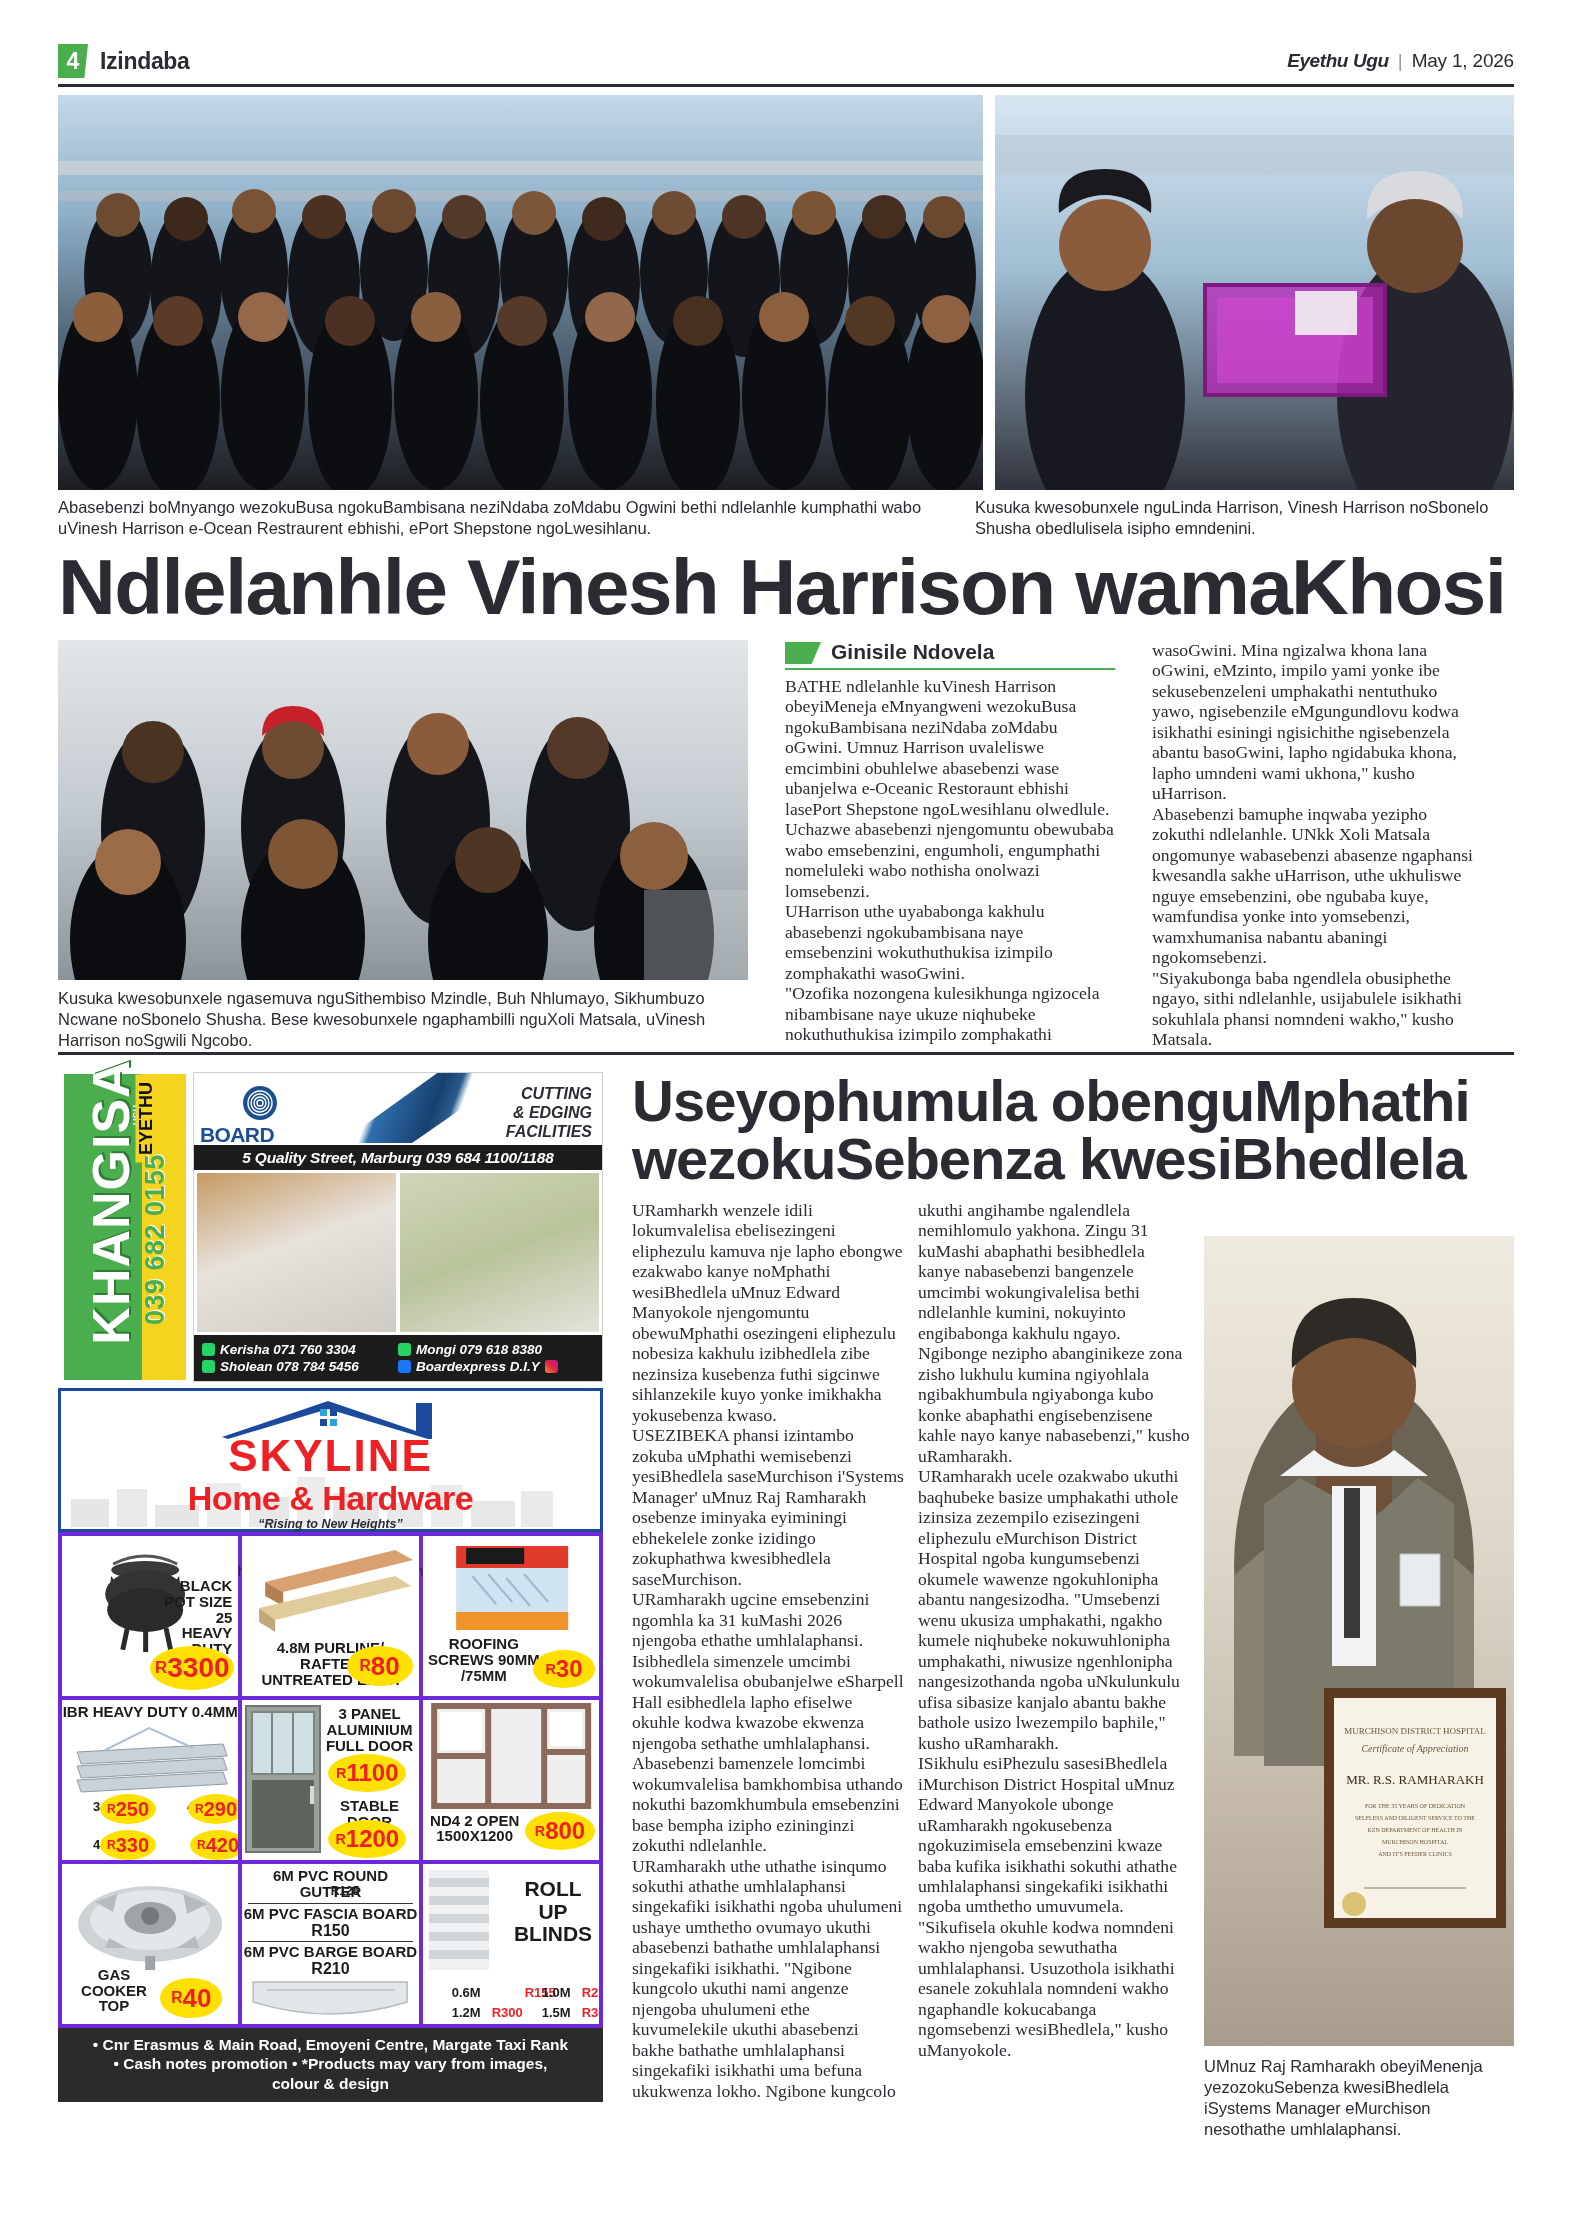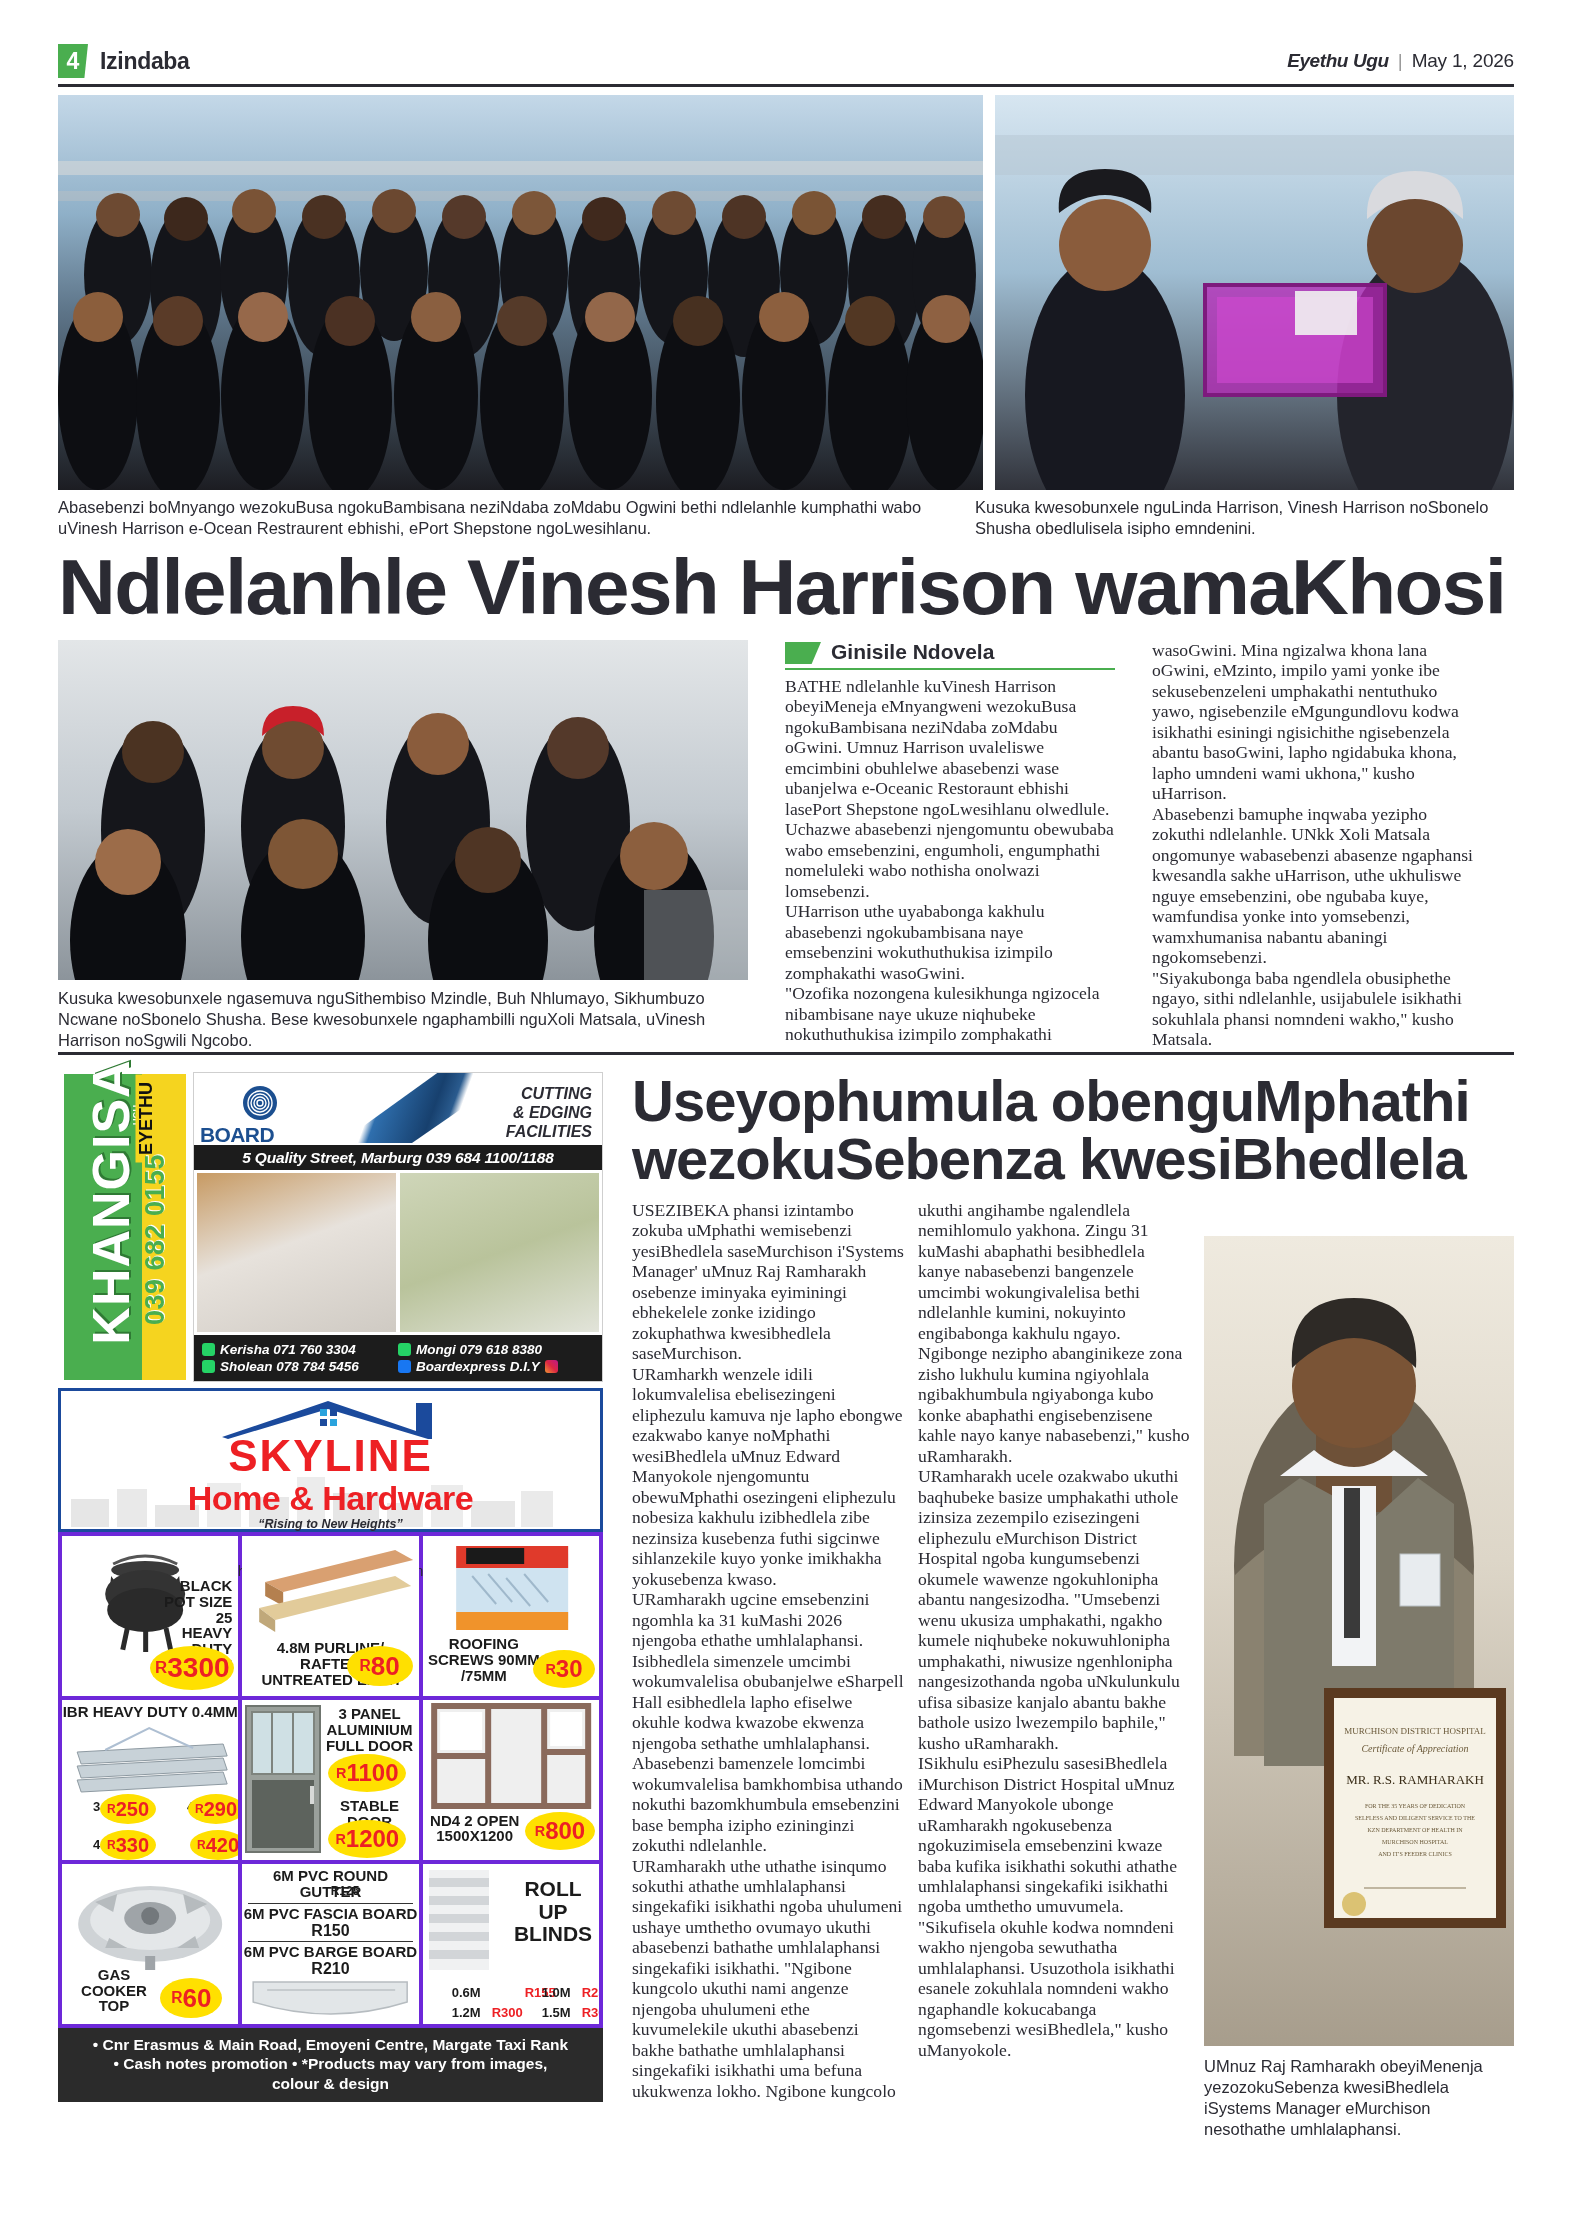--- a/index.html
+++ b/index.html
@@ -727,8 +727,8 @@
 
   <div class="s2cols">
     <div class="col s2colA">
+        <p>URamharkh wenzele idili lokumvalelisa ebelisezingeni eliphezulu kamuva nje lapho ebongwe ezakwabo kanye noMphathi wesiBhedlela uMnuz Edward Manyokole njengomuntu obewuMphathi osezingeni eliphezulu nobesiza kakhulu izibhedlela zibe nezinsiza kusebenza futhi sigcinwe sihlanzekile kuyo yonke imikhakha yokusebenza kwaso.</p>
         <p>USEZIBEKA phansi izintambo zokuba uMphathi wemisebenzi yesiBhedlela saseMurchison i'Systems Manager' uMnuz Raj Ramharakh osebenze iminyaka eyiminingi ebhekelele zonke izidingo zokuphathwa kwesibhedlela saseMurchison.</p>
-        <p>URamharkh wenzele idili lokumvalelisa ebelisezingeni eliphezulu kamuva nje lapho ebongwe ezakwabo kanye noMphathi wesiBhedlela uMnuz Edward Manyokole njengomuntu obewuMphathi osezingeni eliphezulu nobesiza kakhulu izibhedlela zibe nezinsiza kusebenza futhi sigcinwe sihlanzekile kuyo yonke imikhakha yokusebenza kwaso.</p>
         <p>URamharakh ugcine emsebenzini ngomhla ka 31 kuMashi 2026 njengoba ethathe umhlalaphansi. Isibhedlela simenzele umcimbi wokumvalelisa obubanjelwe eSharpell Hall esibhedlela lapho efiselwe okuhle kodwa kwazobe ekwenza njengoba sethathe umhlalaphansi.</p>
         <p>Abasebenzi bamenzele lomcimbi wokumvalelisa bamkhombisa uthando nokuthi bazomkhumbula emsebenzini base bempha izipho ezininginzi zokuthi ndlelanhle.</p>
         <p>URamharakh uthe uthathe isinqumo sokuthi athathe umhlalaphansi singekafiki isikhathi ngoba uhulumeni ushaye umthetho ovumayo ukuthi abasebenzi bathathe umhlalaphansi singekafiki isikhathi. "Ngibone kungcolo ukuthi nami angenze njengoba uhulumeni ethe kuvumelekile ukuthi abasebenzi bakhe bathathe umhlalaphansi singekafiki isikhathi uma befuna ukukwenza lokho. Ngibone kungcolo</p>

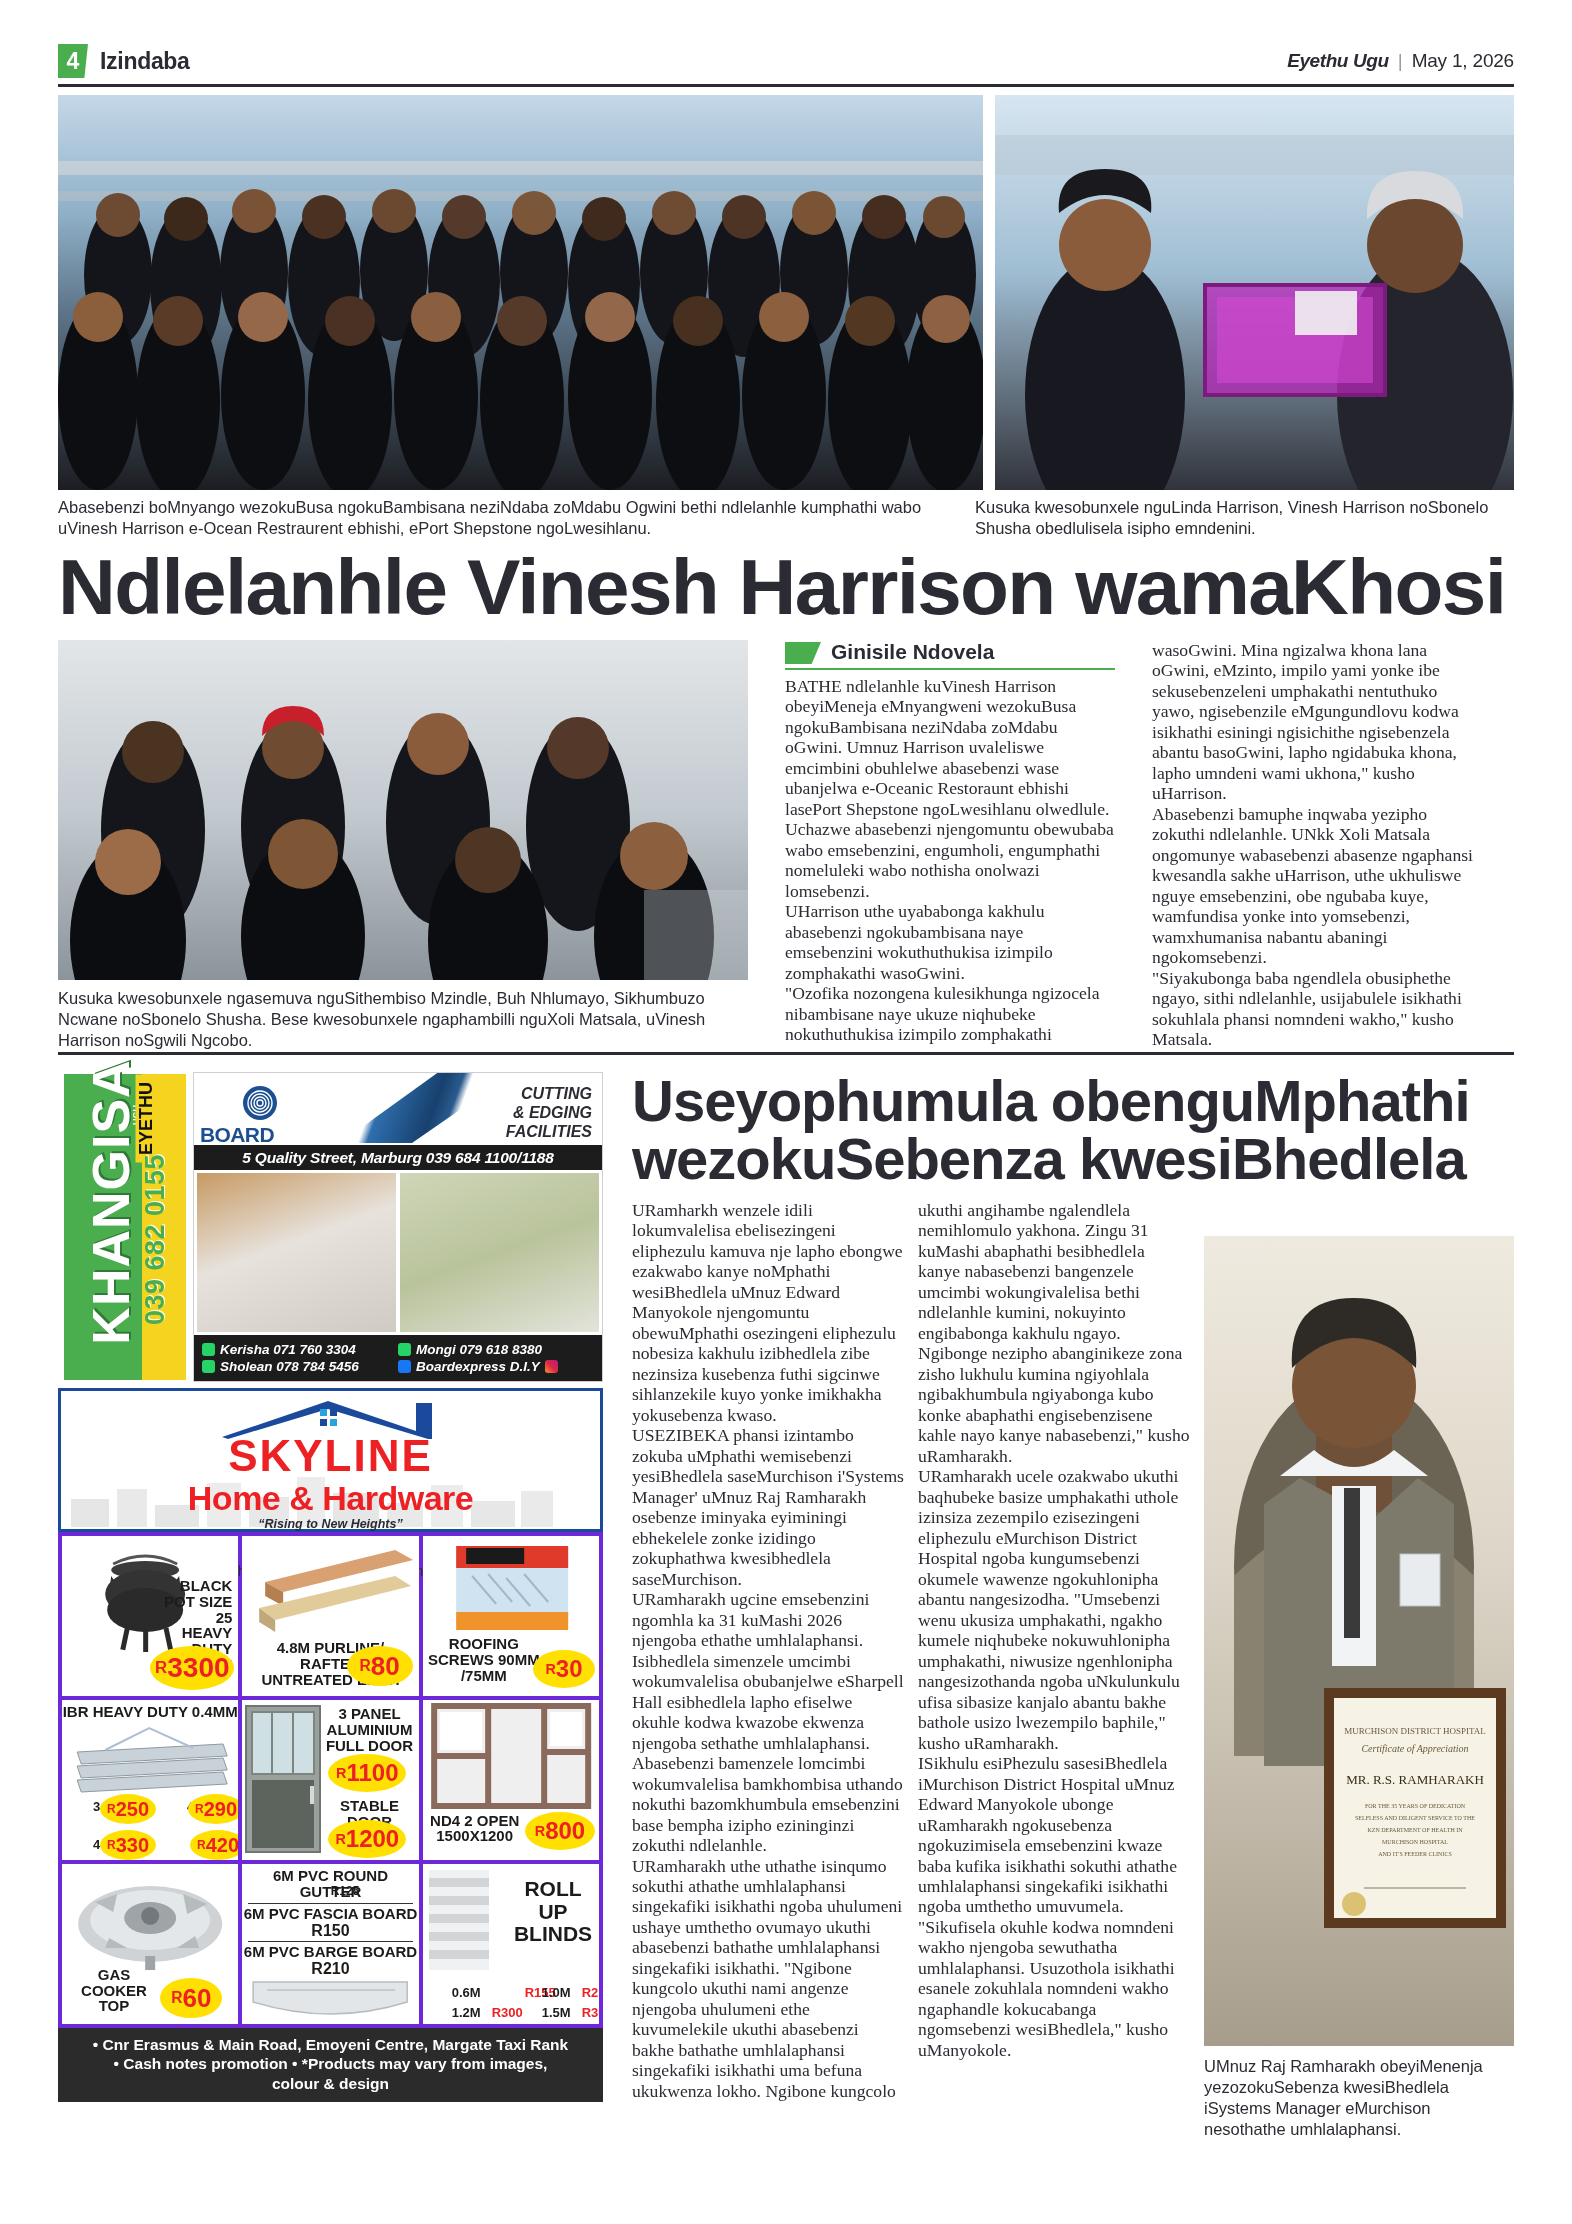--- a/index.html
+++ b/index.html
@@ -669,7 +669,7 @@
 COOKER TOP</div>
         <div class="pricetag" style="right:16px; bottom:6px; width:62px; height:40px; font-size:26px;">
             <sup>R</sup>
-            <span>60</span>
+            <span>40</span>
           </div>
       </div>
 

